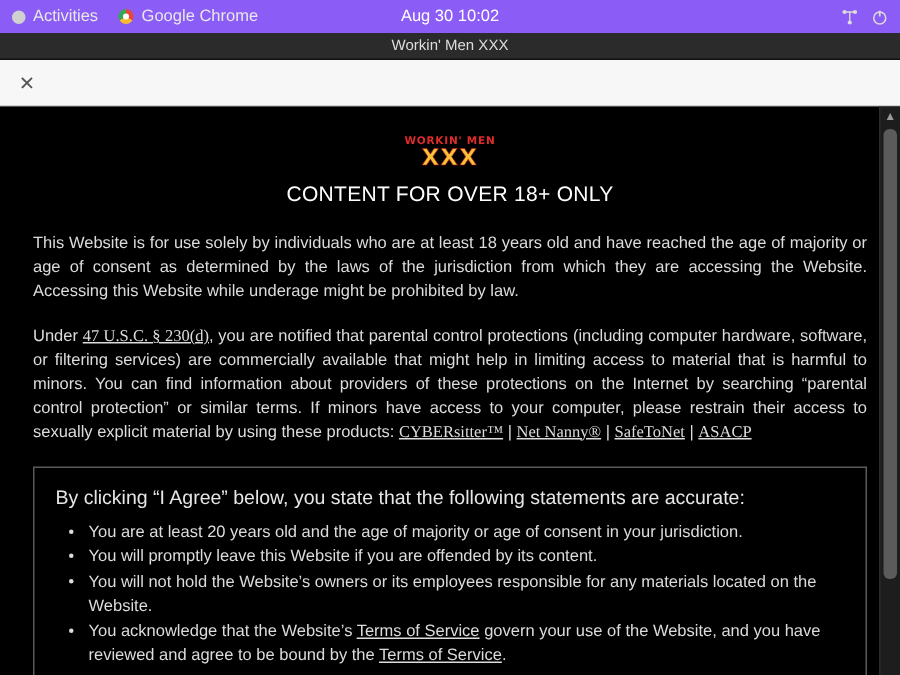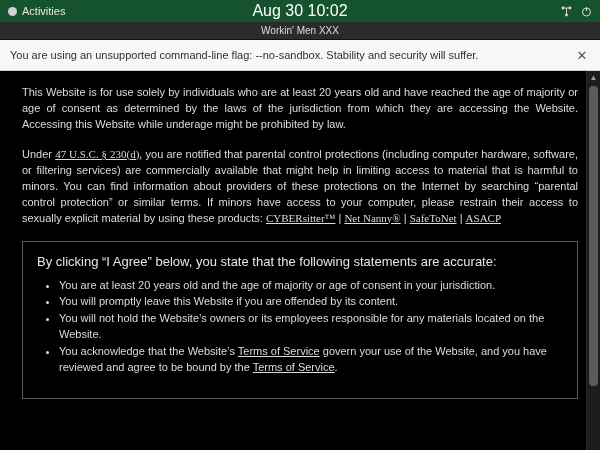--- a/index.html
+++ b/index.html
@@ -17,7 +17,7 @@
   
   .topbar {
     height: 22px;
-    background: #14532d;
+    background: #8b5cf6;
     color: #ffffff;
     display: flex;
     align-items: center;

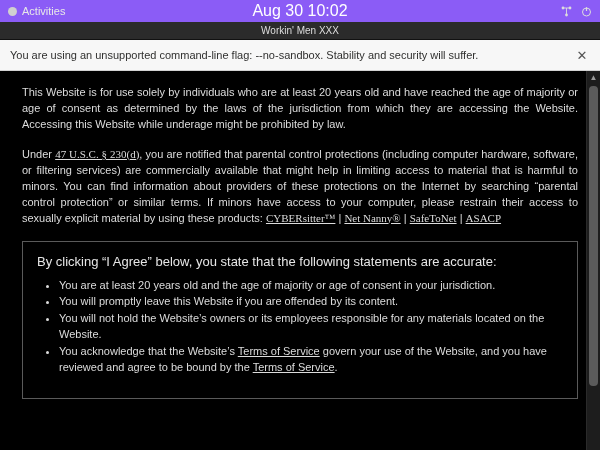--- a/index.html
+++ b/index.html
@@ -230,6 +230,10 @@
     <div class="tb-item">
       <span class="dot-icon"></span>
       <span>Activities</span>
+    </div>
+    <div class="tb-item">
+      <span class="chrome-icon"></span>
+      <span>Google Chrome</span>
     </div>
   </div>
   <div class="topbar-center">Aug 30  10:02</div>

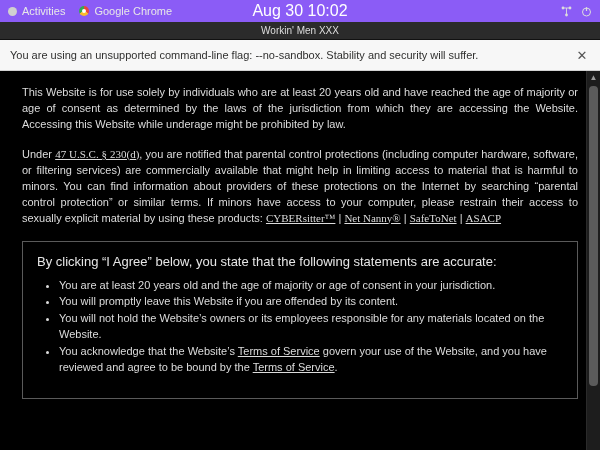--- a/index.html
+++ b/index.html
@@ -62,7 +62,7 @@
     position: absolute;
     left: 0; right: 0;
     text-align: center;
-    font-size: 16px;
+    font-size: 11px;
     color: #ffffff;
     pointer-events: none;
   }

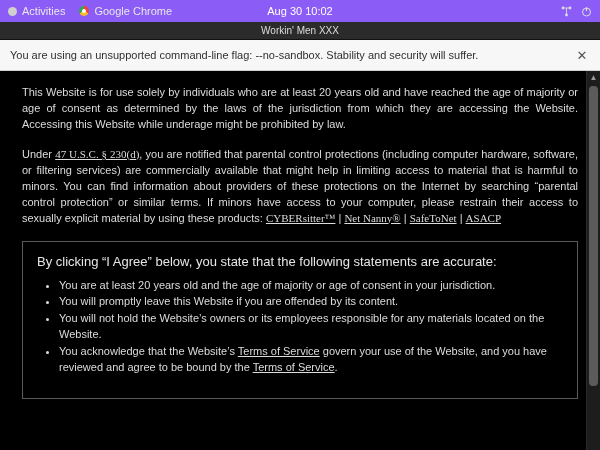--- a/index.html
+++ b/index.html
@@ -260,7 +260,6 @@
 </div>
 
 <div class="infobar">
-  <div class="infobar-text">You are using an unsupported command-line flag: --no-sandbox. Stability and security will suffer.</div>
   <div class="infobar-close">✕</div>
 </div>
 

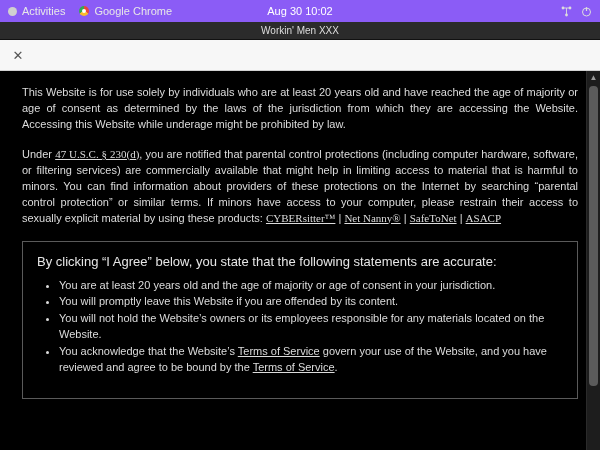--- a/index.html
+++ b/index.html
@@ -266,6 +266,12 @@
 <div class="page">
   <div class="page-inner">
 
+    <div class="logo-wrap">
+      <div class="logo">
+        <div class="logo-top">WORKIN' MEN</div>
+        <div class="logo-bottom">XXX</div>
+      </div>
+    </div>
 
 
     <p class="para">This Website is for use solely by individuals who are at least 20 years old and have reached the age of majority or age of consent as determined by the laws of the jurisdiction from which they are accessing the Website. Accessing this Website while underage might be prohibited by law.</p>

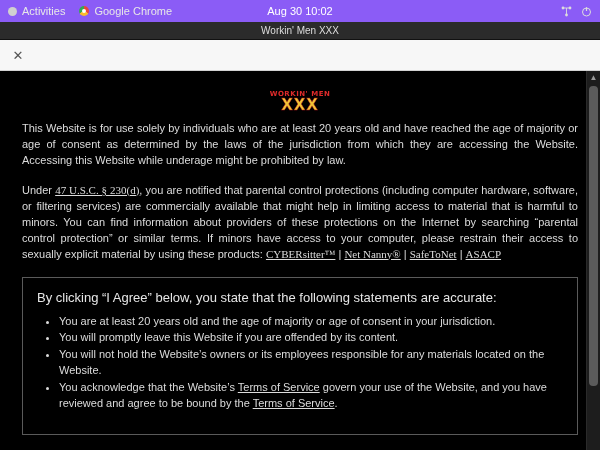--- a/index.html
+++ b/index.html
@@ -273,6 +273,7 @@
       </div>
     </div>
 
+    <div class="headline">CONTENT FOR OVER 18+ ONLY</div>
 
     <p class="para">This Website is for use solely by individuals who are at least 20 years old and have reached the age of majority or age of consent as determined by the laws of the jurisdiction from which they are accessing the Website. Accessing this Website while underage might be prohibited by law.</p>
 

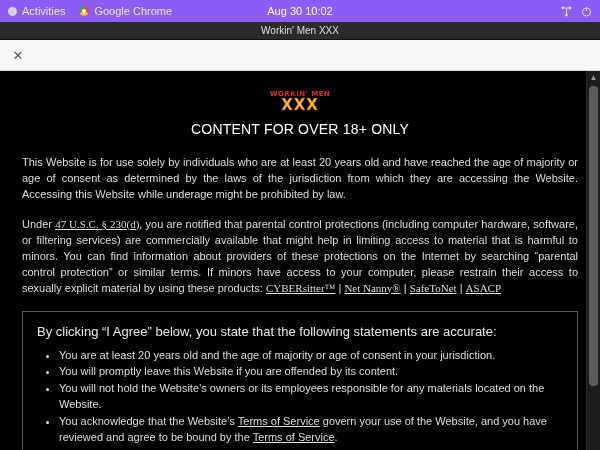--- a/index.html
+++ b/index.html
@@ -275,7 +275,7 @@
 
     <div class="headline">CONTENT FOR OVER 18+ ONLY</div>
 
-    <p class="para">This Website is for use solely by individuals who are at least 20 years old and have reached the age of majority or age of consent as determined by the laws of the jurisdiction from which they are accessing the Website. Accessing this Website while underage might be prohibited by law.</p>
+    <p class="para">This Website is for use solely by individuals who are at least 18 years old and have reached the age of majority or age of consent as determined by the laws of the jurisdiction from which they are accessing the Website. Accessing this Website while underage might be prohibited by law.</p>
 
     <p class="para">
       <span>Under </span><a href="#">47 U.S.C. § 230(d)</a><span>, you are notified that parental control protections (including computer hardware, software, or filtering services) are commercially available that might help in limiting access to material that is harmful to minors. You can find information about providers of these protections on the Internet by searching “parental control protection” or similar terms. If minors have access to your computer, please restrain their access to sexually explicit material by using these products: </span><a href="#">CYBERsitter™</a><span> | </span><a href="#">Net Nanny®</a><span> | </span><a href="#">SafeToNet</a><span> | </span><a href="#">ASACP</a>

